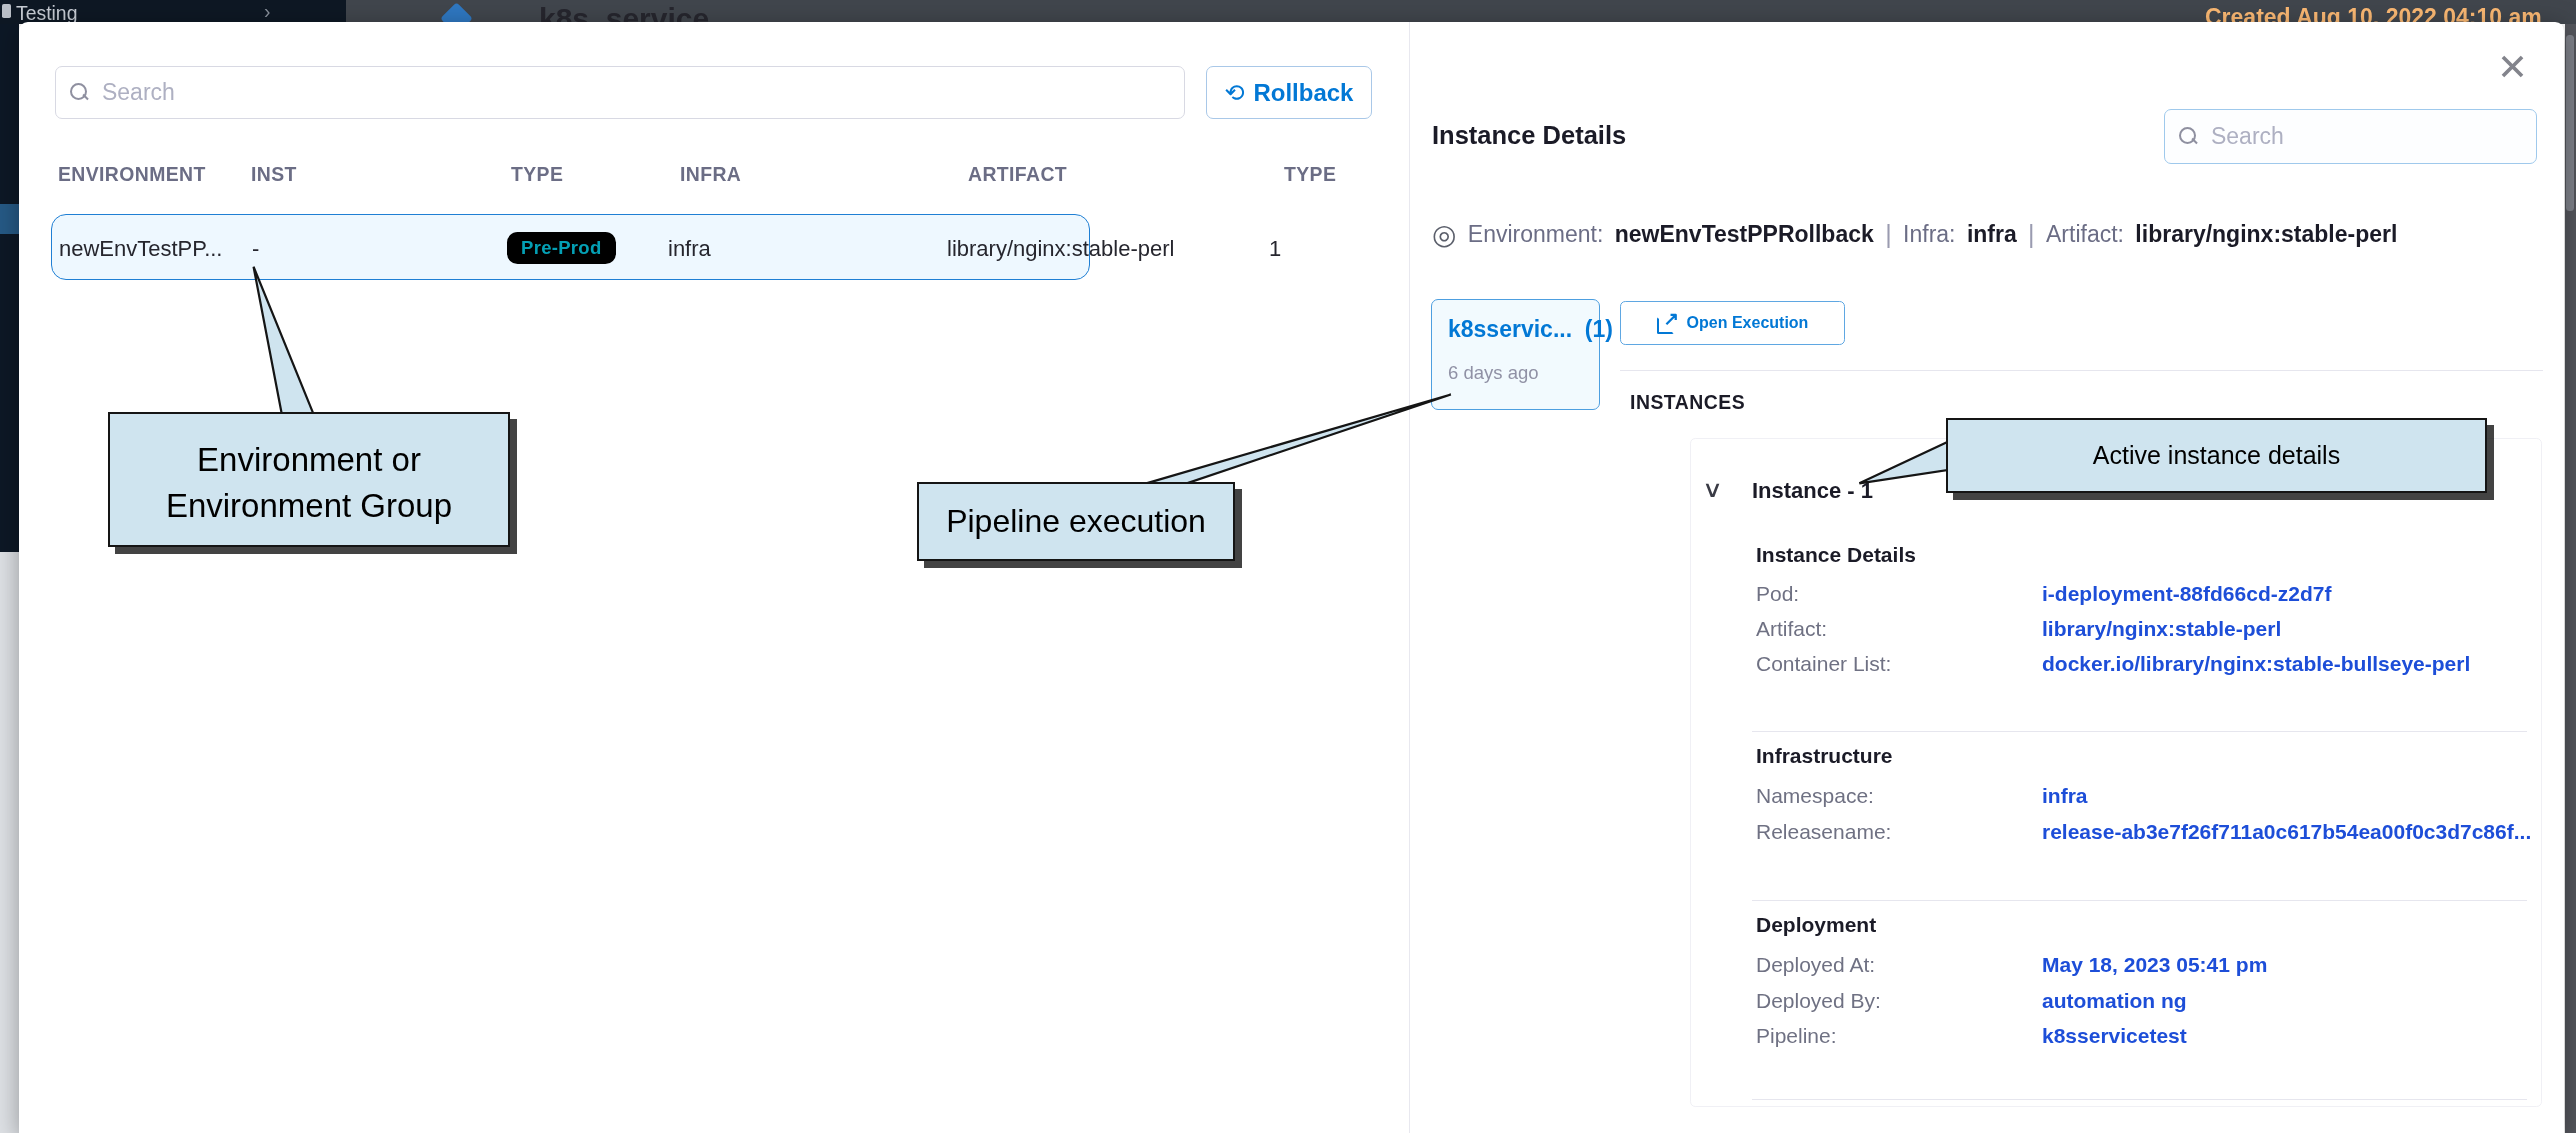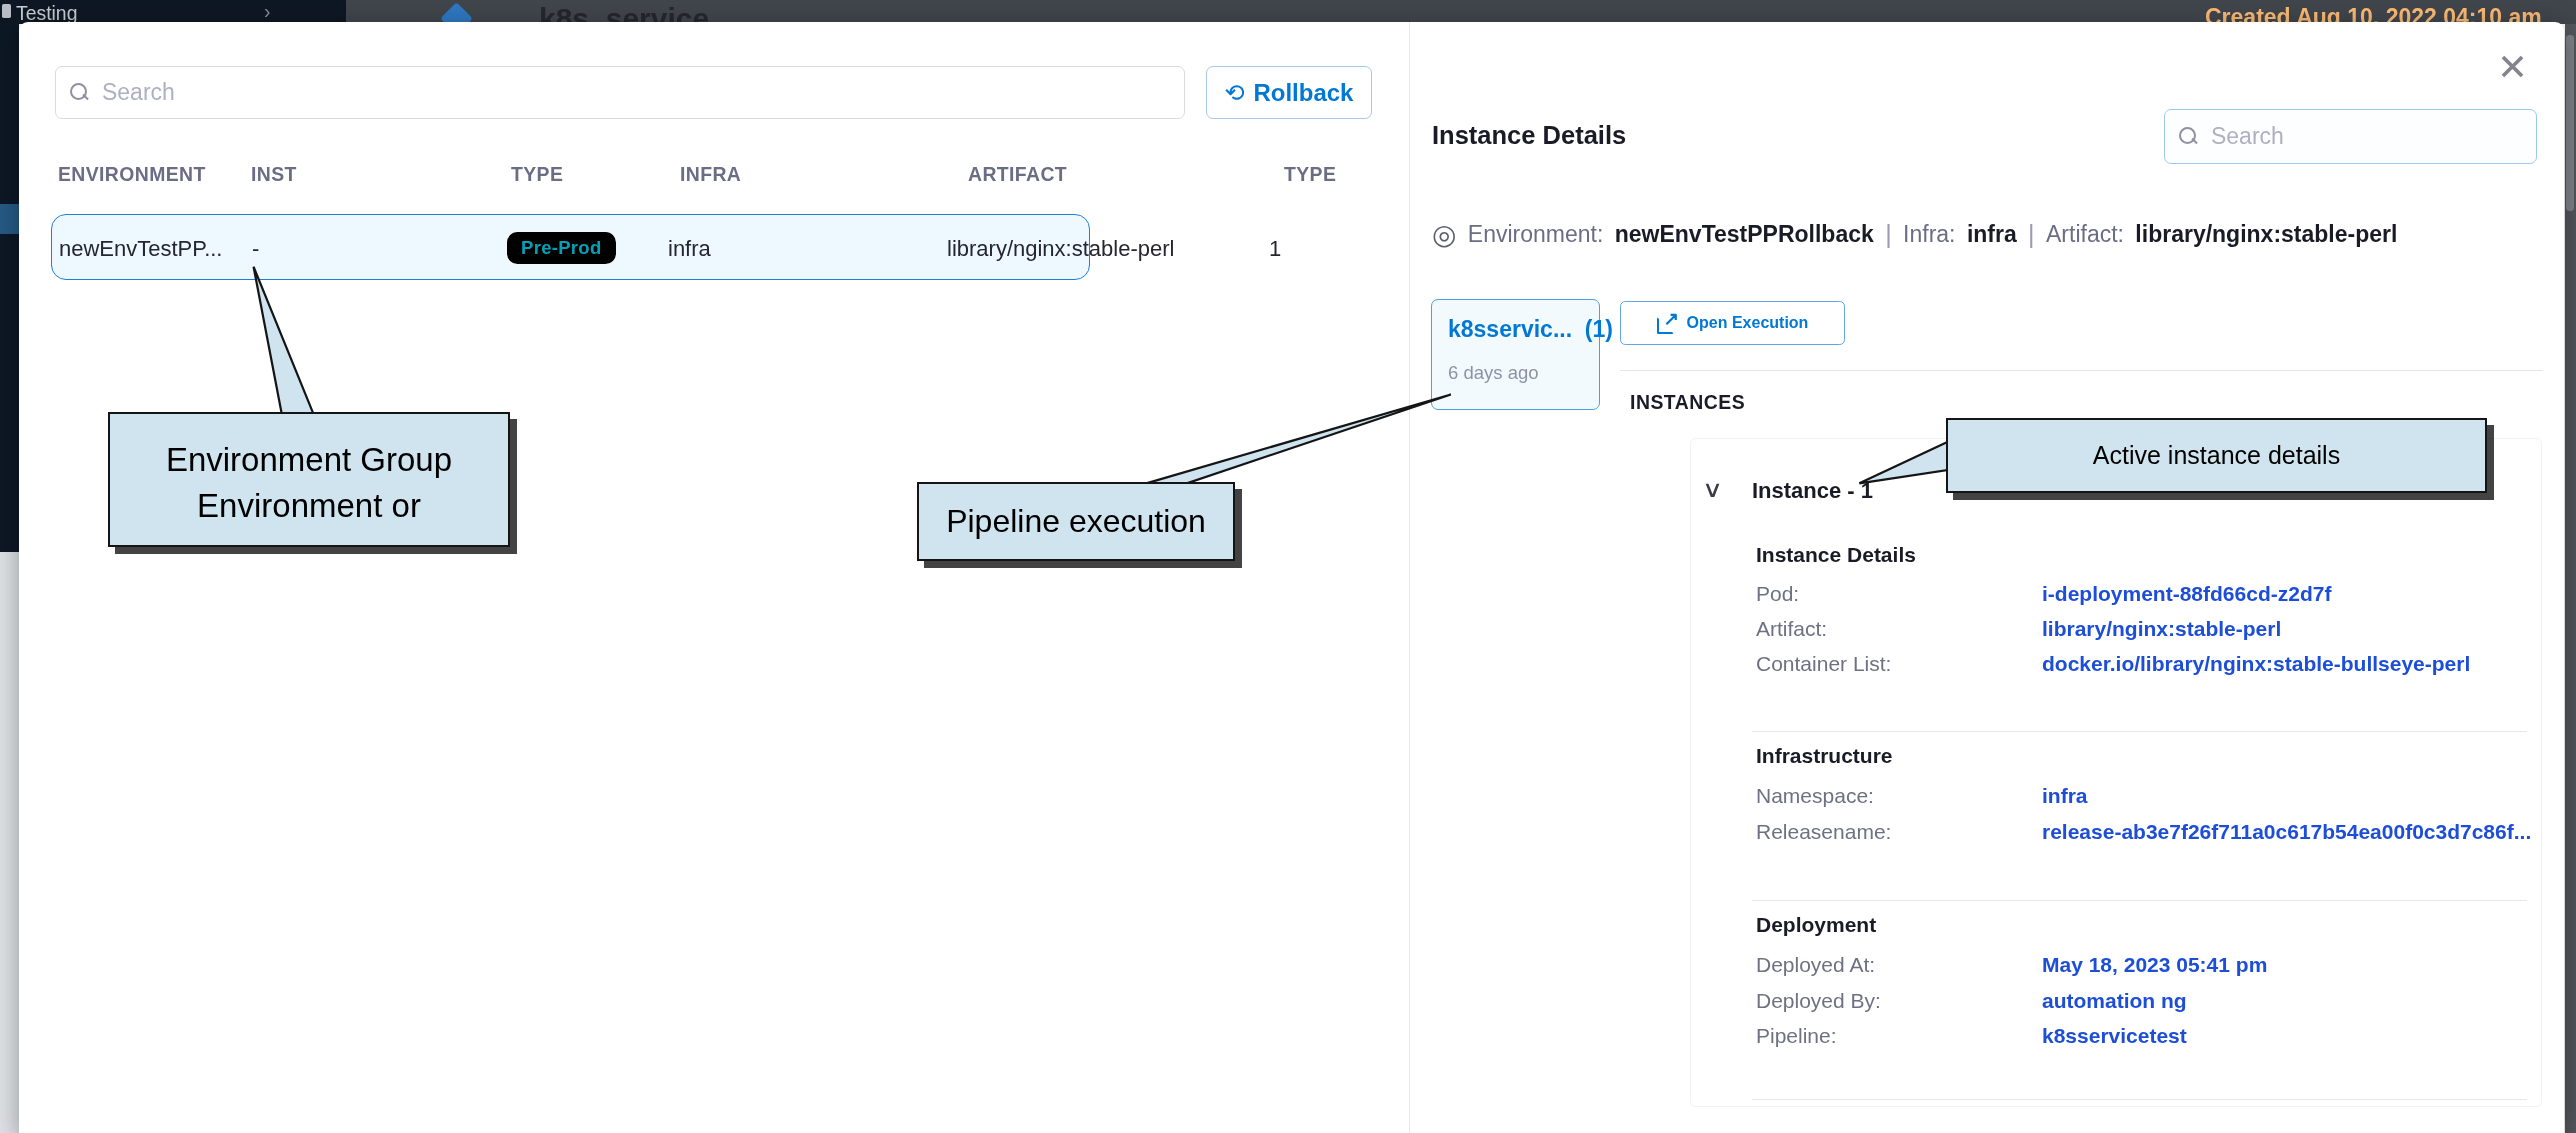--- a/index.html
+++ b/index.html
@@ -206,8 +206,8 @@
     <polygon points="2112,549 2212,502 2212,534" fill="#cfe4ef" stroke="#151515" stroke-width="2.5"></polygon>
   </svg>
   <div class="abs callout co1">
+    <div>Environment or</div>
     <div>Environment Group</div>
-    <div>Environment or</div>
   </div>
   <div class="abs callout co2">Pipeline execution</div>
   <div class="abs callout co3">Active instance details</div>

